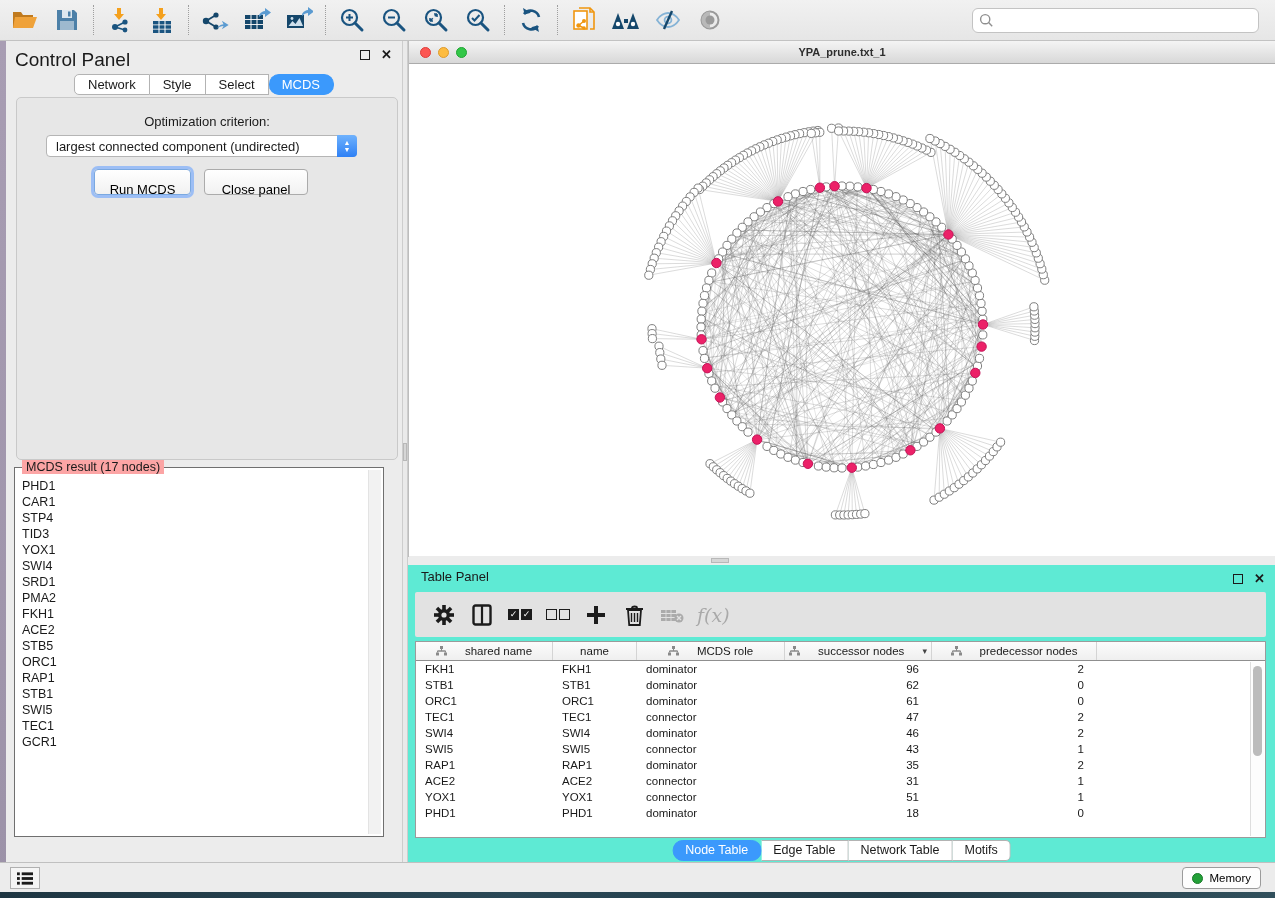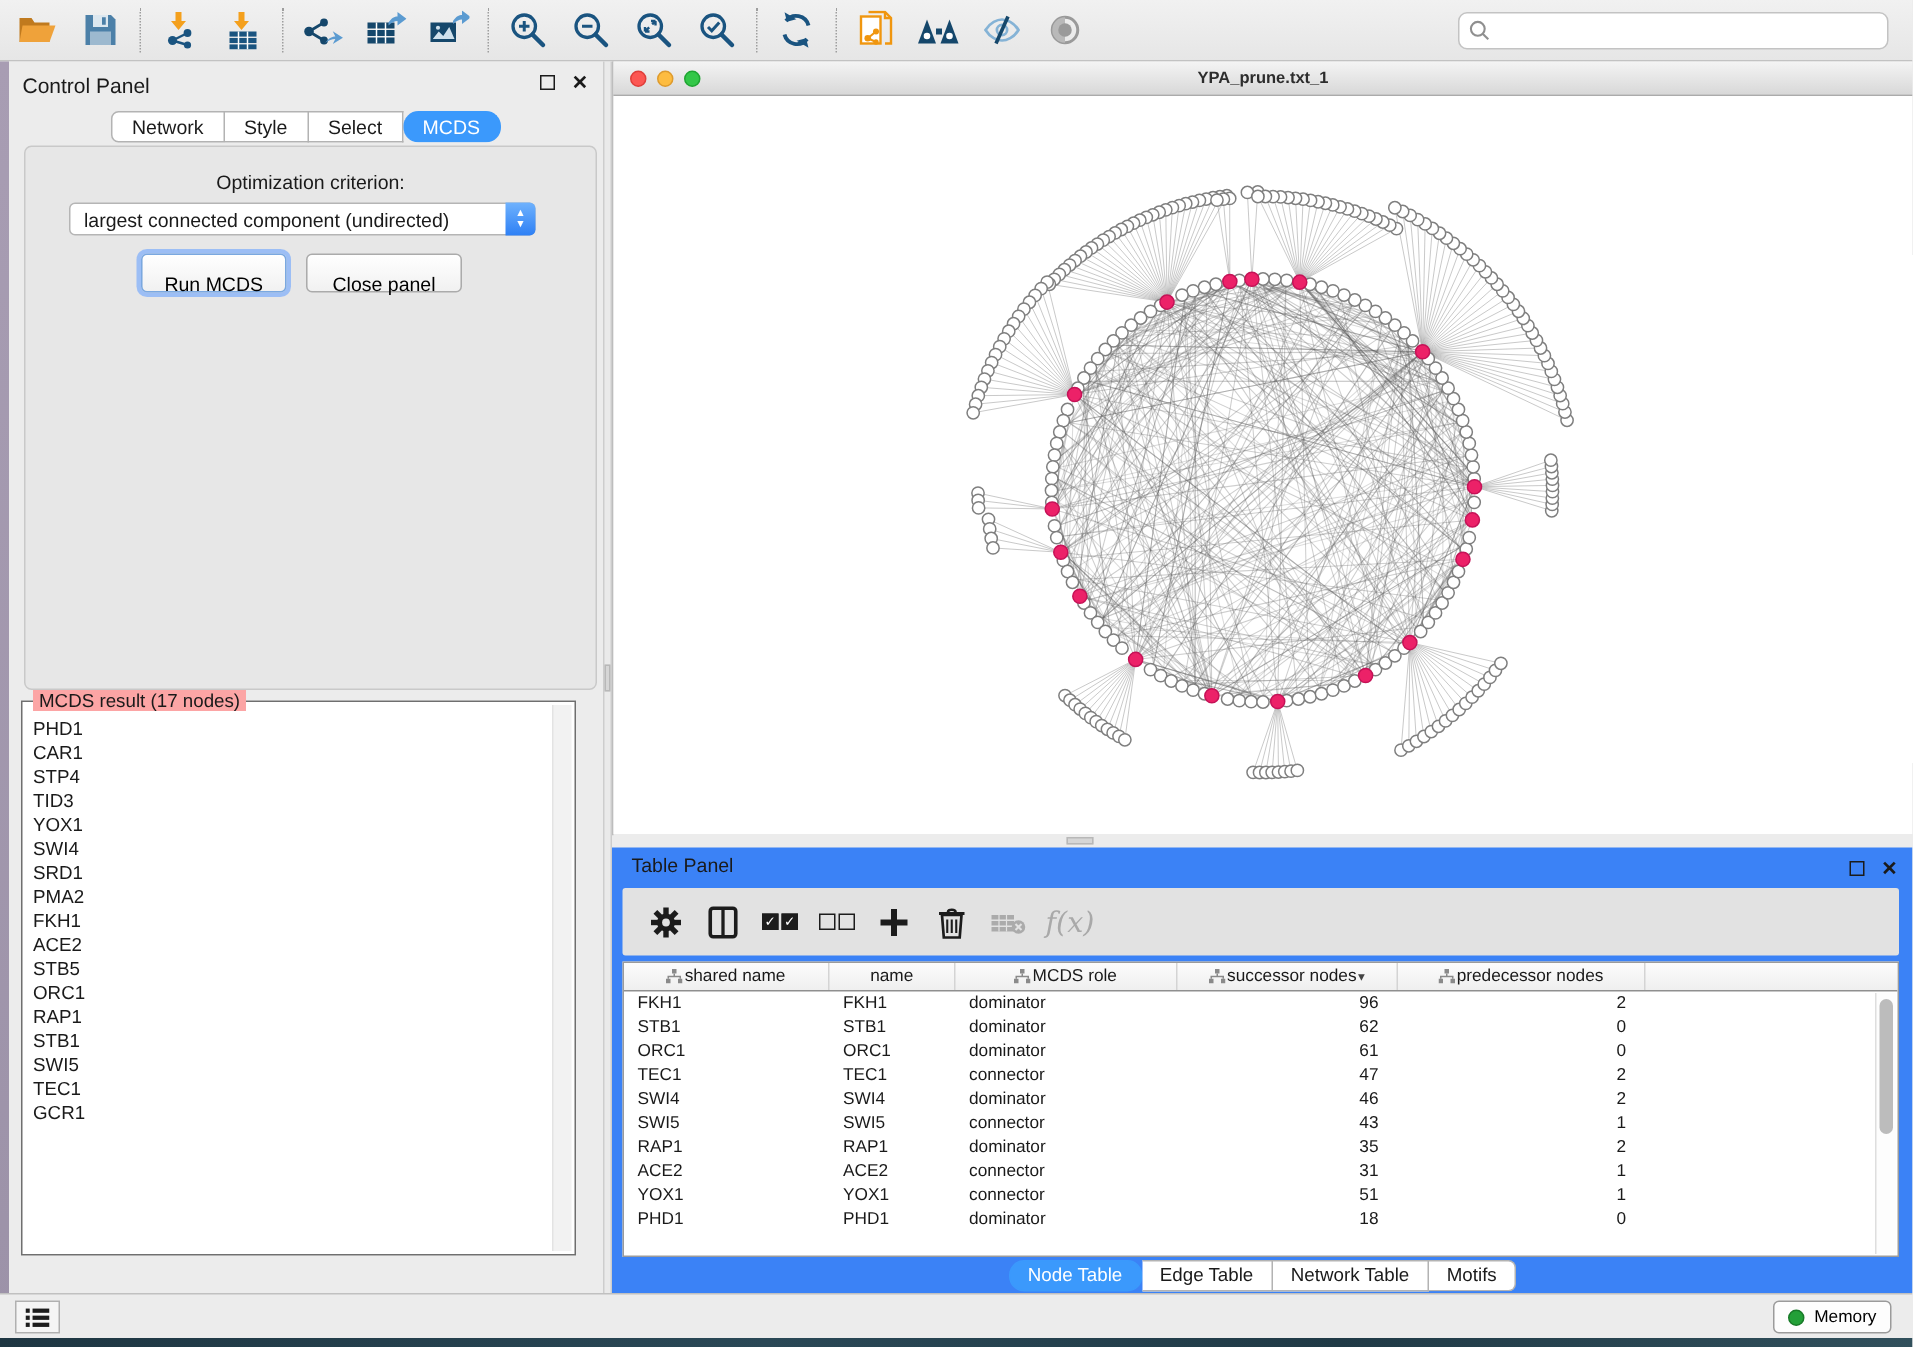--- a/index.html
+++ b/index.html
@@ -39,7 +39,7 @@
 
   
   .control-panel { position:absolute; left:6px; top:41px; width:396px; height:821px; background:#ececec; }
-  .cp-title { position:absolute; left:9px; top:8px; font-size:14px; }
+  .cp-title { position:absolute; left:9px; top:8px; font-size:19px; }
   .panel-ctrls { position:absolute; right:10px; top:9px; display:flex; gap:11px; align-items:center; }
   .float-glyph { width:10px; height:10px; border:1.5px solid #1b1b1b; background:transparent; }
   .close-glyph { font-size:13px; font-weight:bold; line-height:10px; }

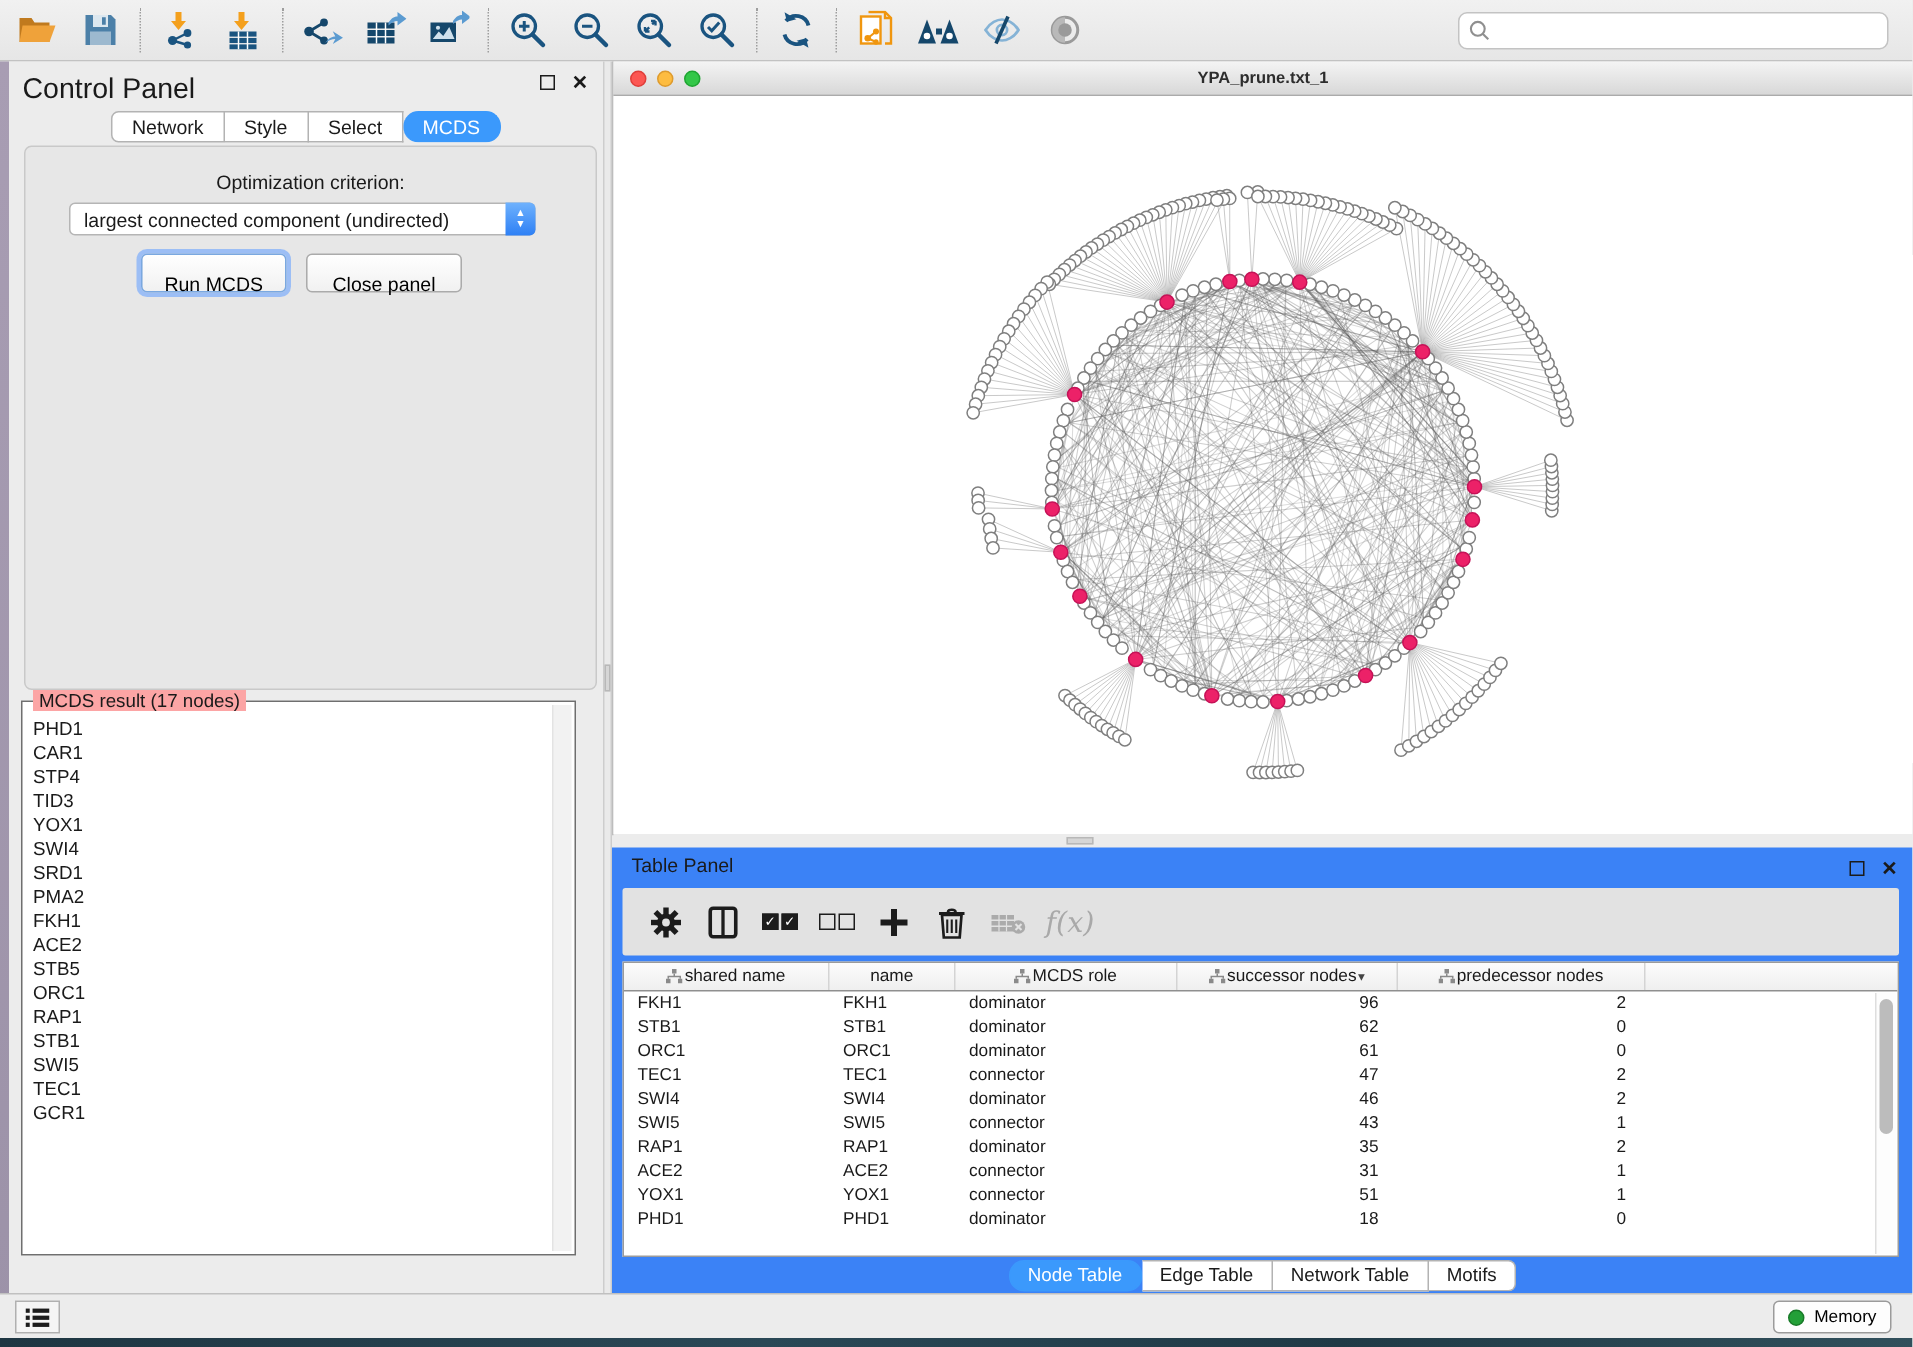--- a/index.html
+++ b/index.html
@@ -103,7 +103,7 @@
   .net-canvas { position:relative; width:866px; height:492px; background:#fff; }
 
   
-  .table-panel { position:absolute; left:408px; top:565px; width:867px; height:297px; background:#3b82f6; }
+  .table-panel { position:absolute; left:408px; top:565px; width:867px; height:297px; background:#5eead4; }
   .tp-title { position:absolute; left:13px; top:4px; font-size:13px; }
   .tp-toolbar { position:absolute; left:7px; top:27px; width:851px; height:45px;
     background:#e2e2e2; border-radius:2px; display:flex; align-items:center; padding-left:16px; }

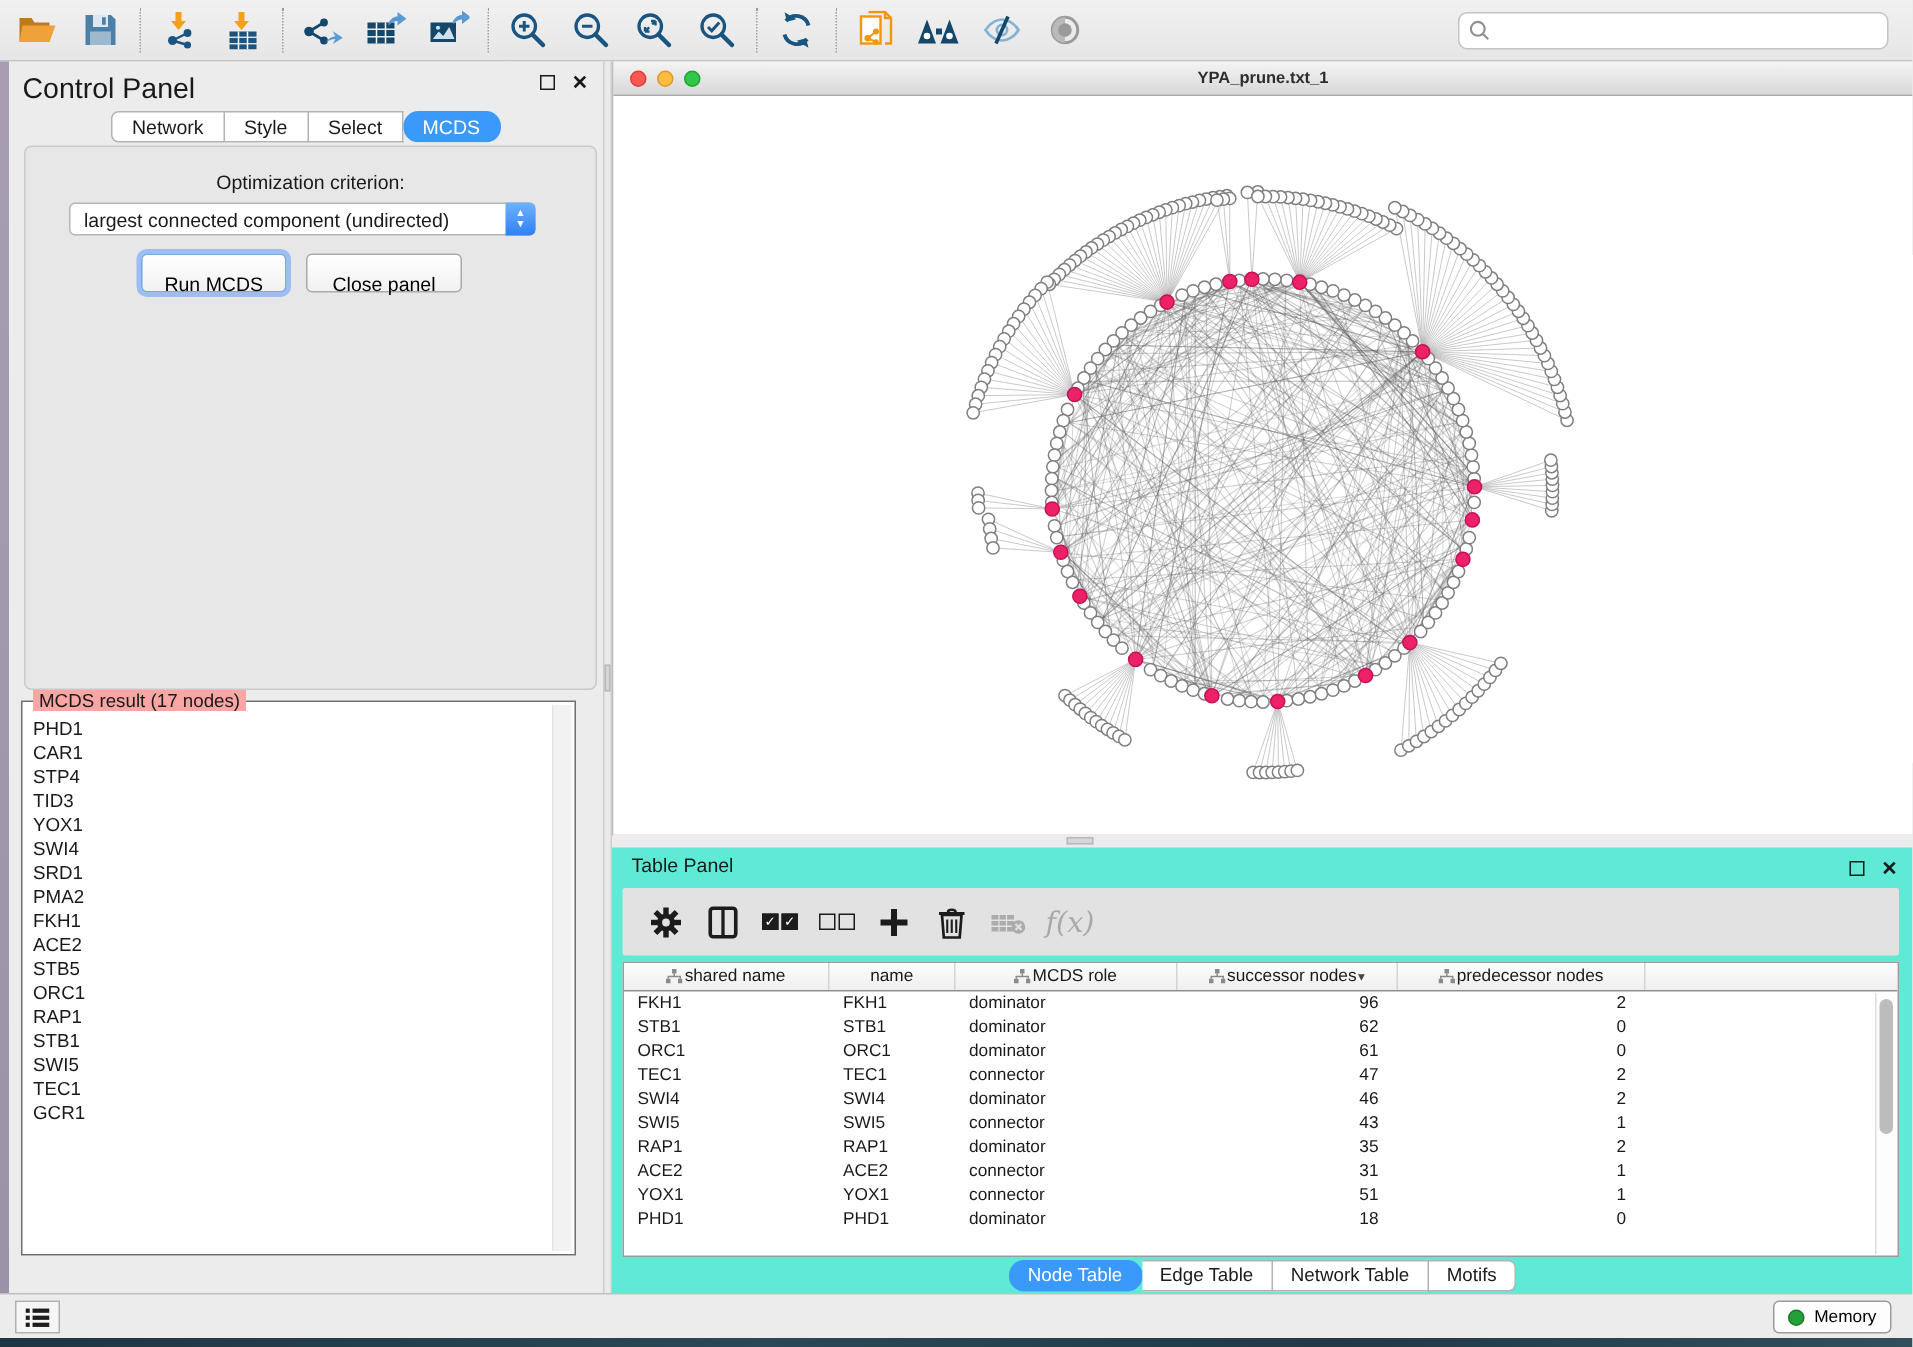--- a/index.html
+++ b/index.html
@@ -117,7 +117,7 @@
     background:#fff; border:1px solid #9b9b9b; overflow:hidden; }
   .thead { display:flex; height:19px; background:linear-gradient(#fcfcfc,#efefef);
     border-bottom:1px solid #8f8f8f; font-size:11.5px; }
-  .th { display:flex; align-items:center; justify-content:center; gap:1px;
+  .th { display:flex; align-items:center; justify-content:center; gap:18px;
     border-right:1px solid #d4d4d4; height:100%; }
   .th .sort { font-size:9px; color:#444; }
   .trow { display:flex; height:16px; font-size:11.5px; align-items:center; }

